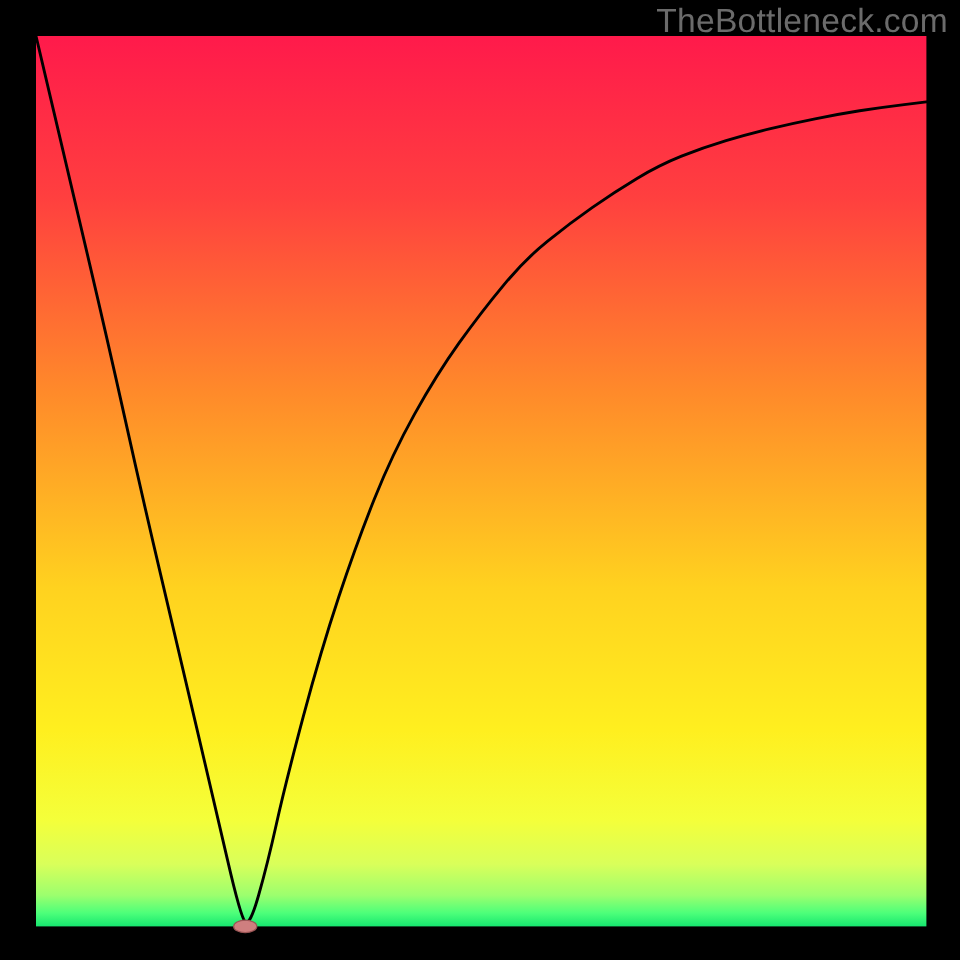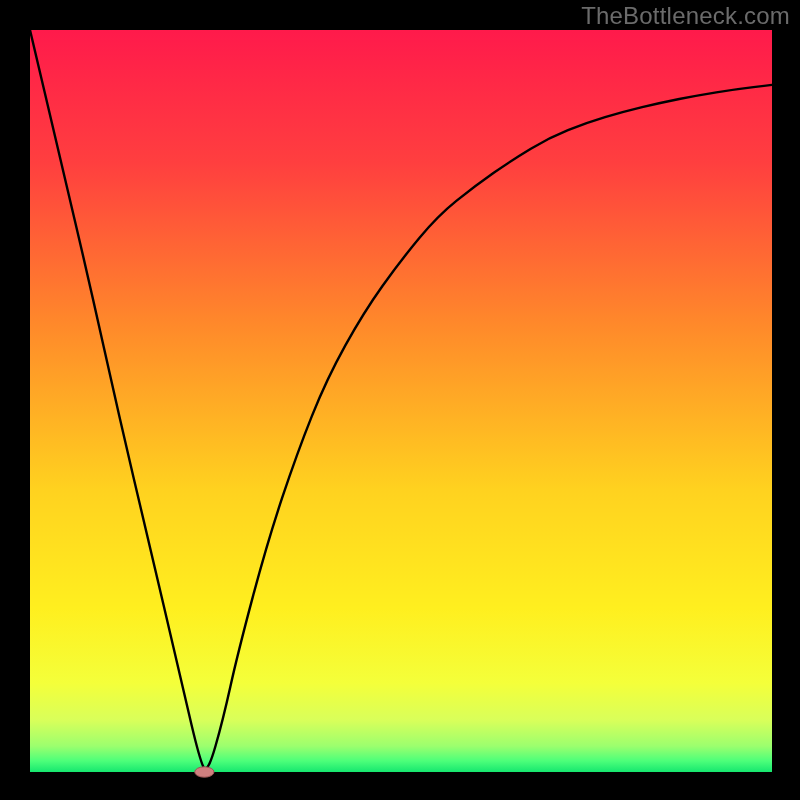--- a/index.html
+++ b/index.html
@@ -21,7 +21,7 @@
     top: 2px;
     right: 10px;
     color: #6b6b6b;
-    font-size: 24px;
+    font-size: 28px;
     font-weight: 500;
     letter-spacing: 0.2px;
   }

